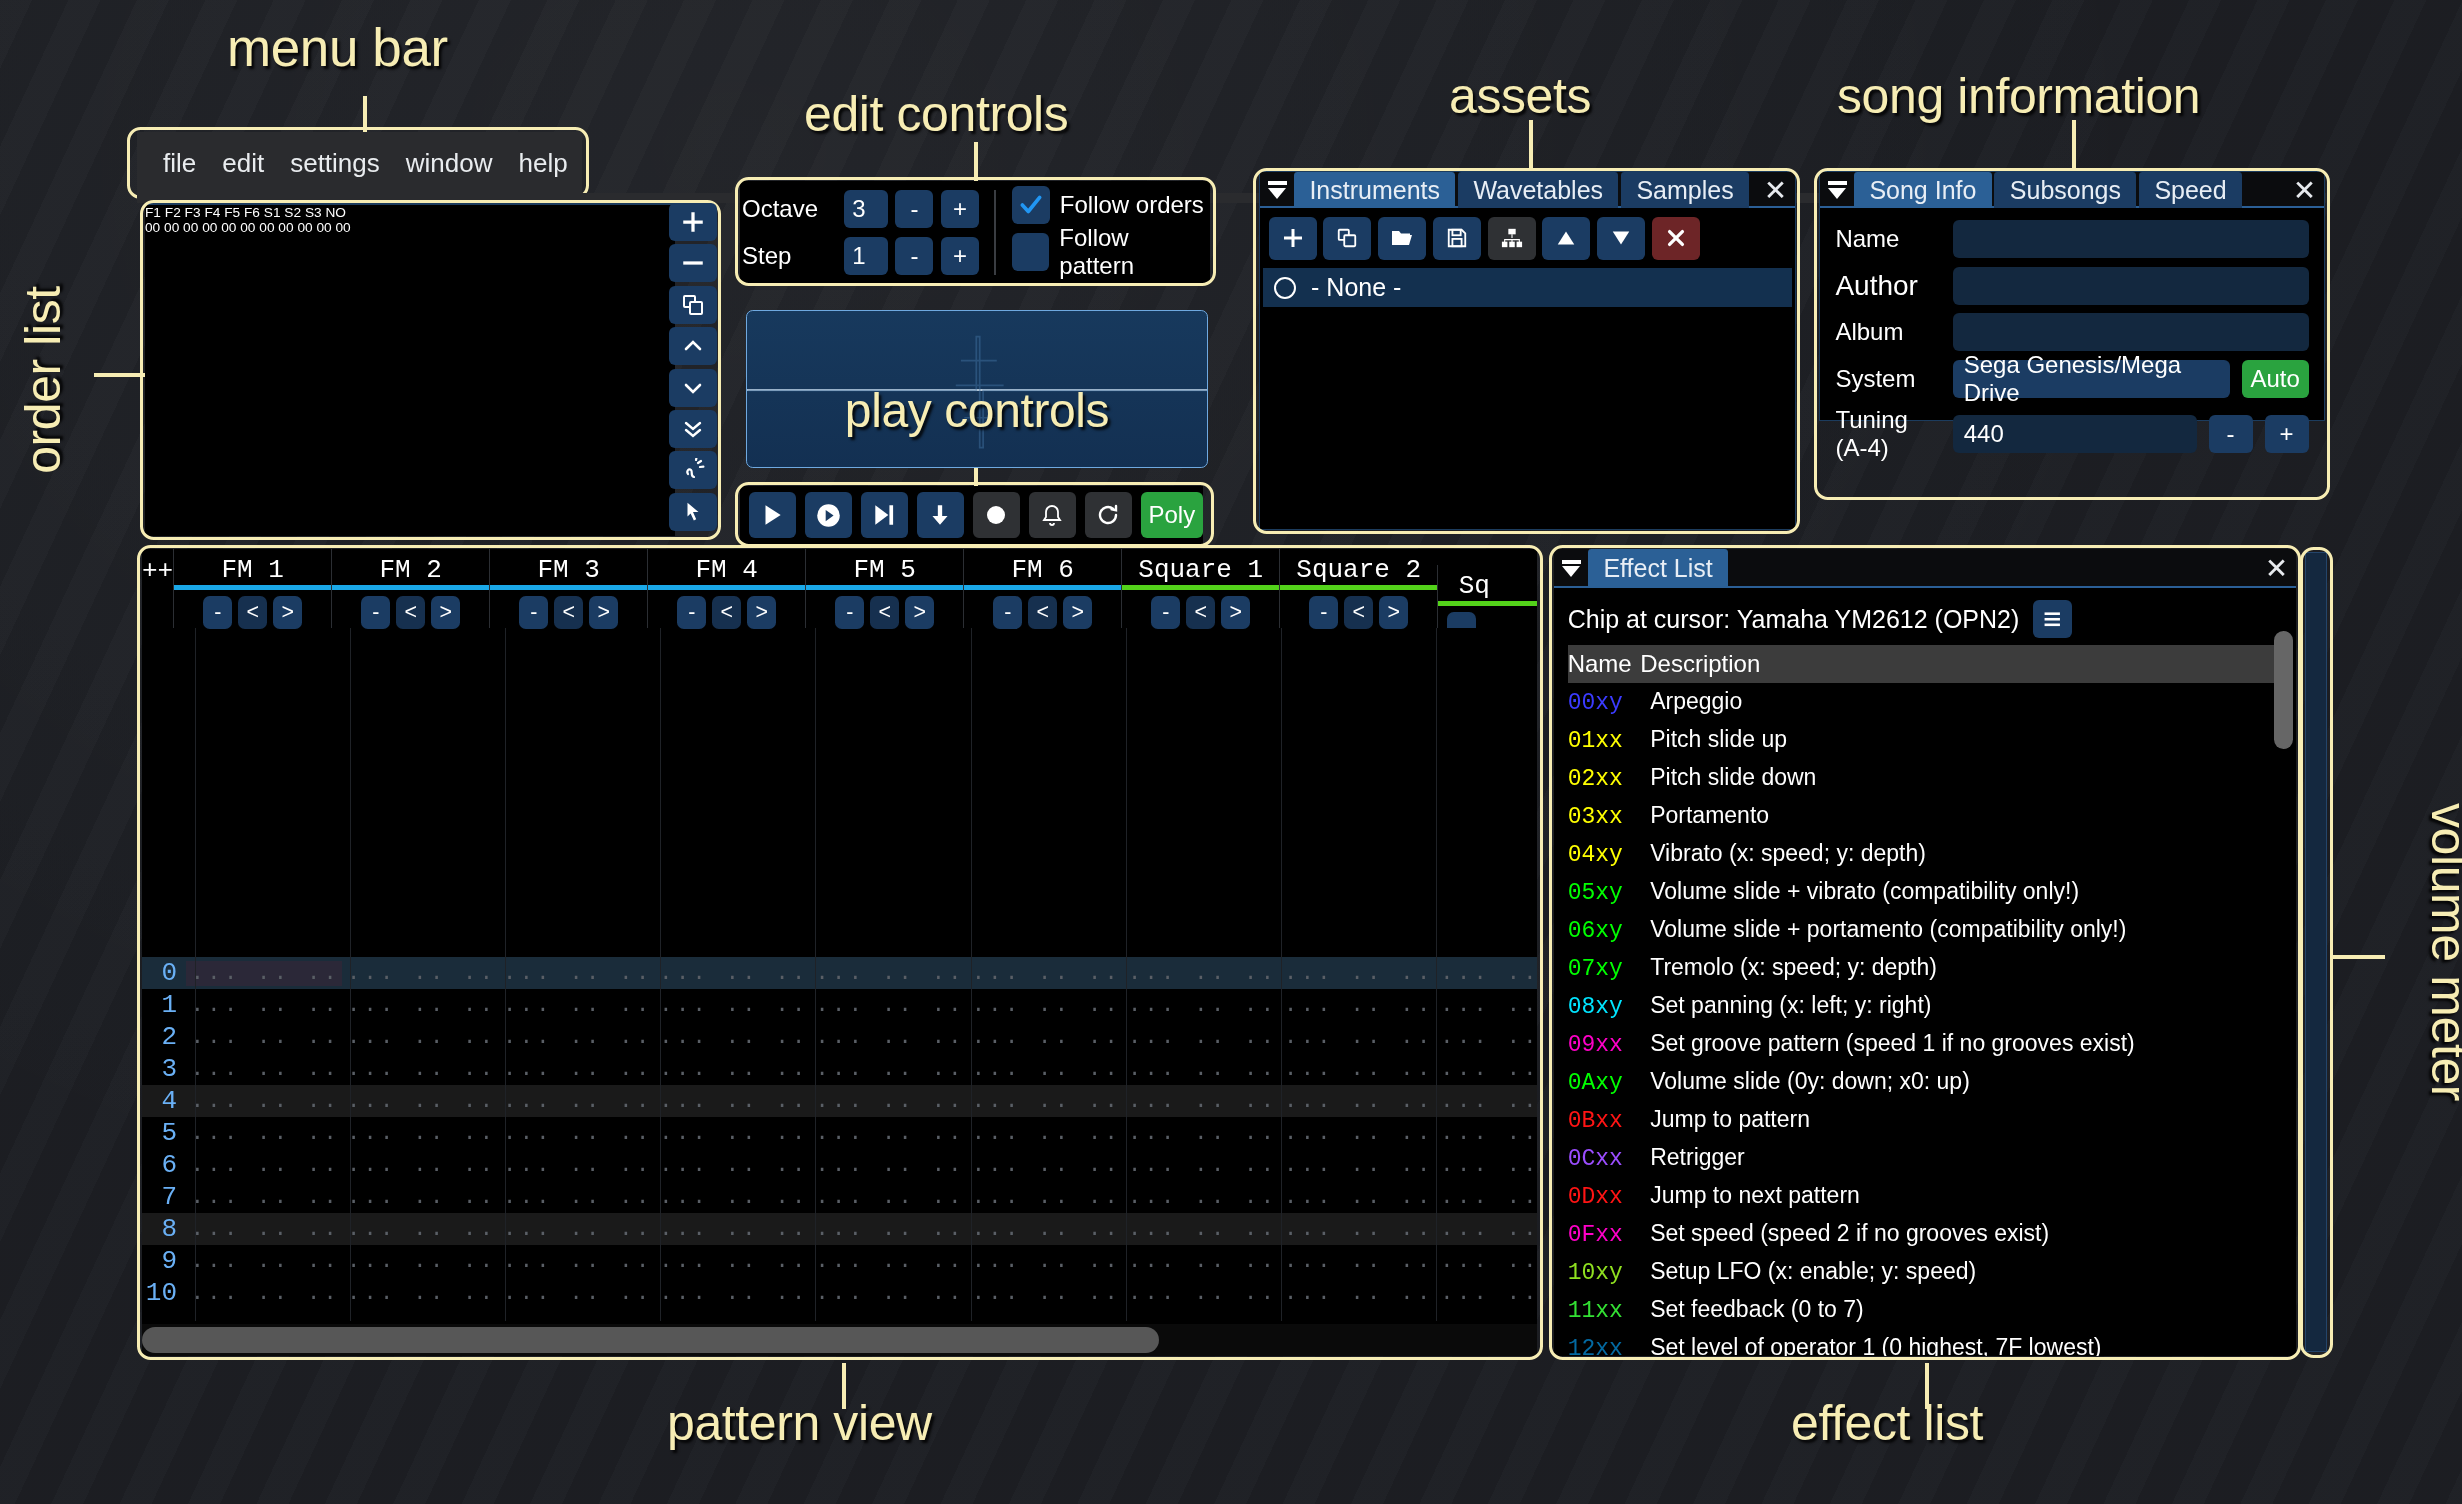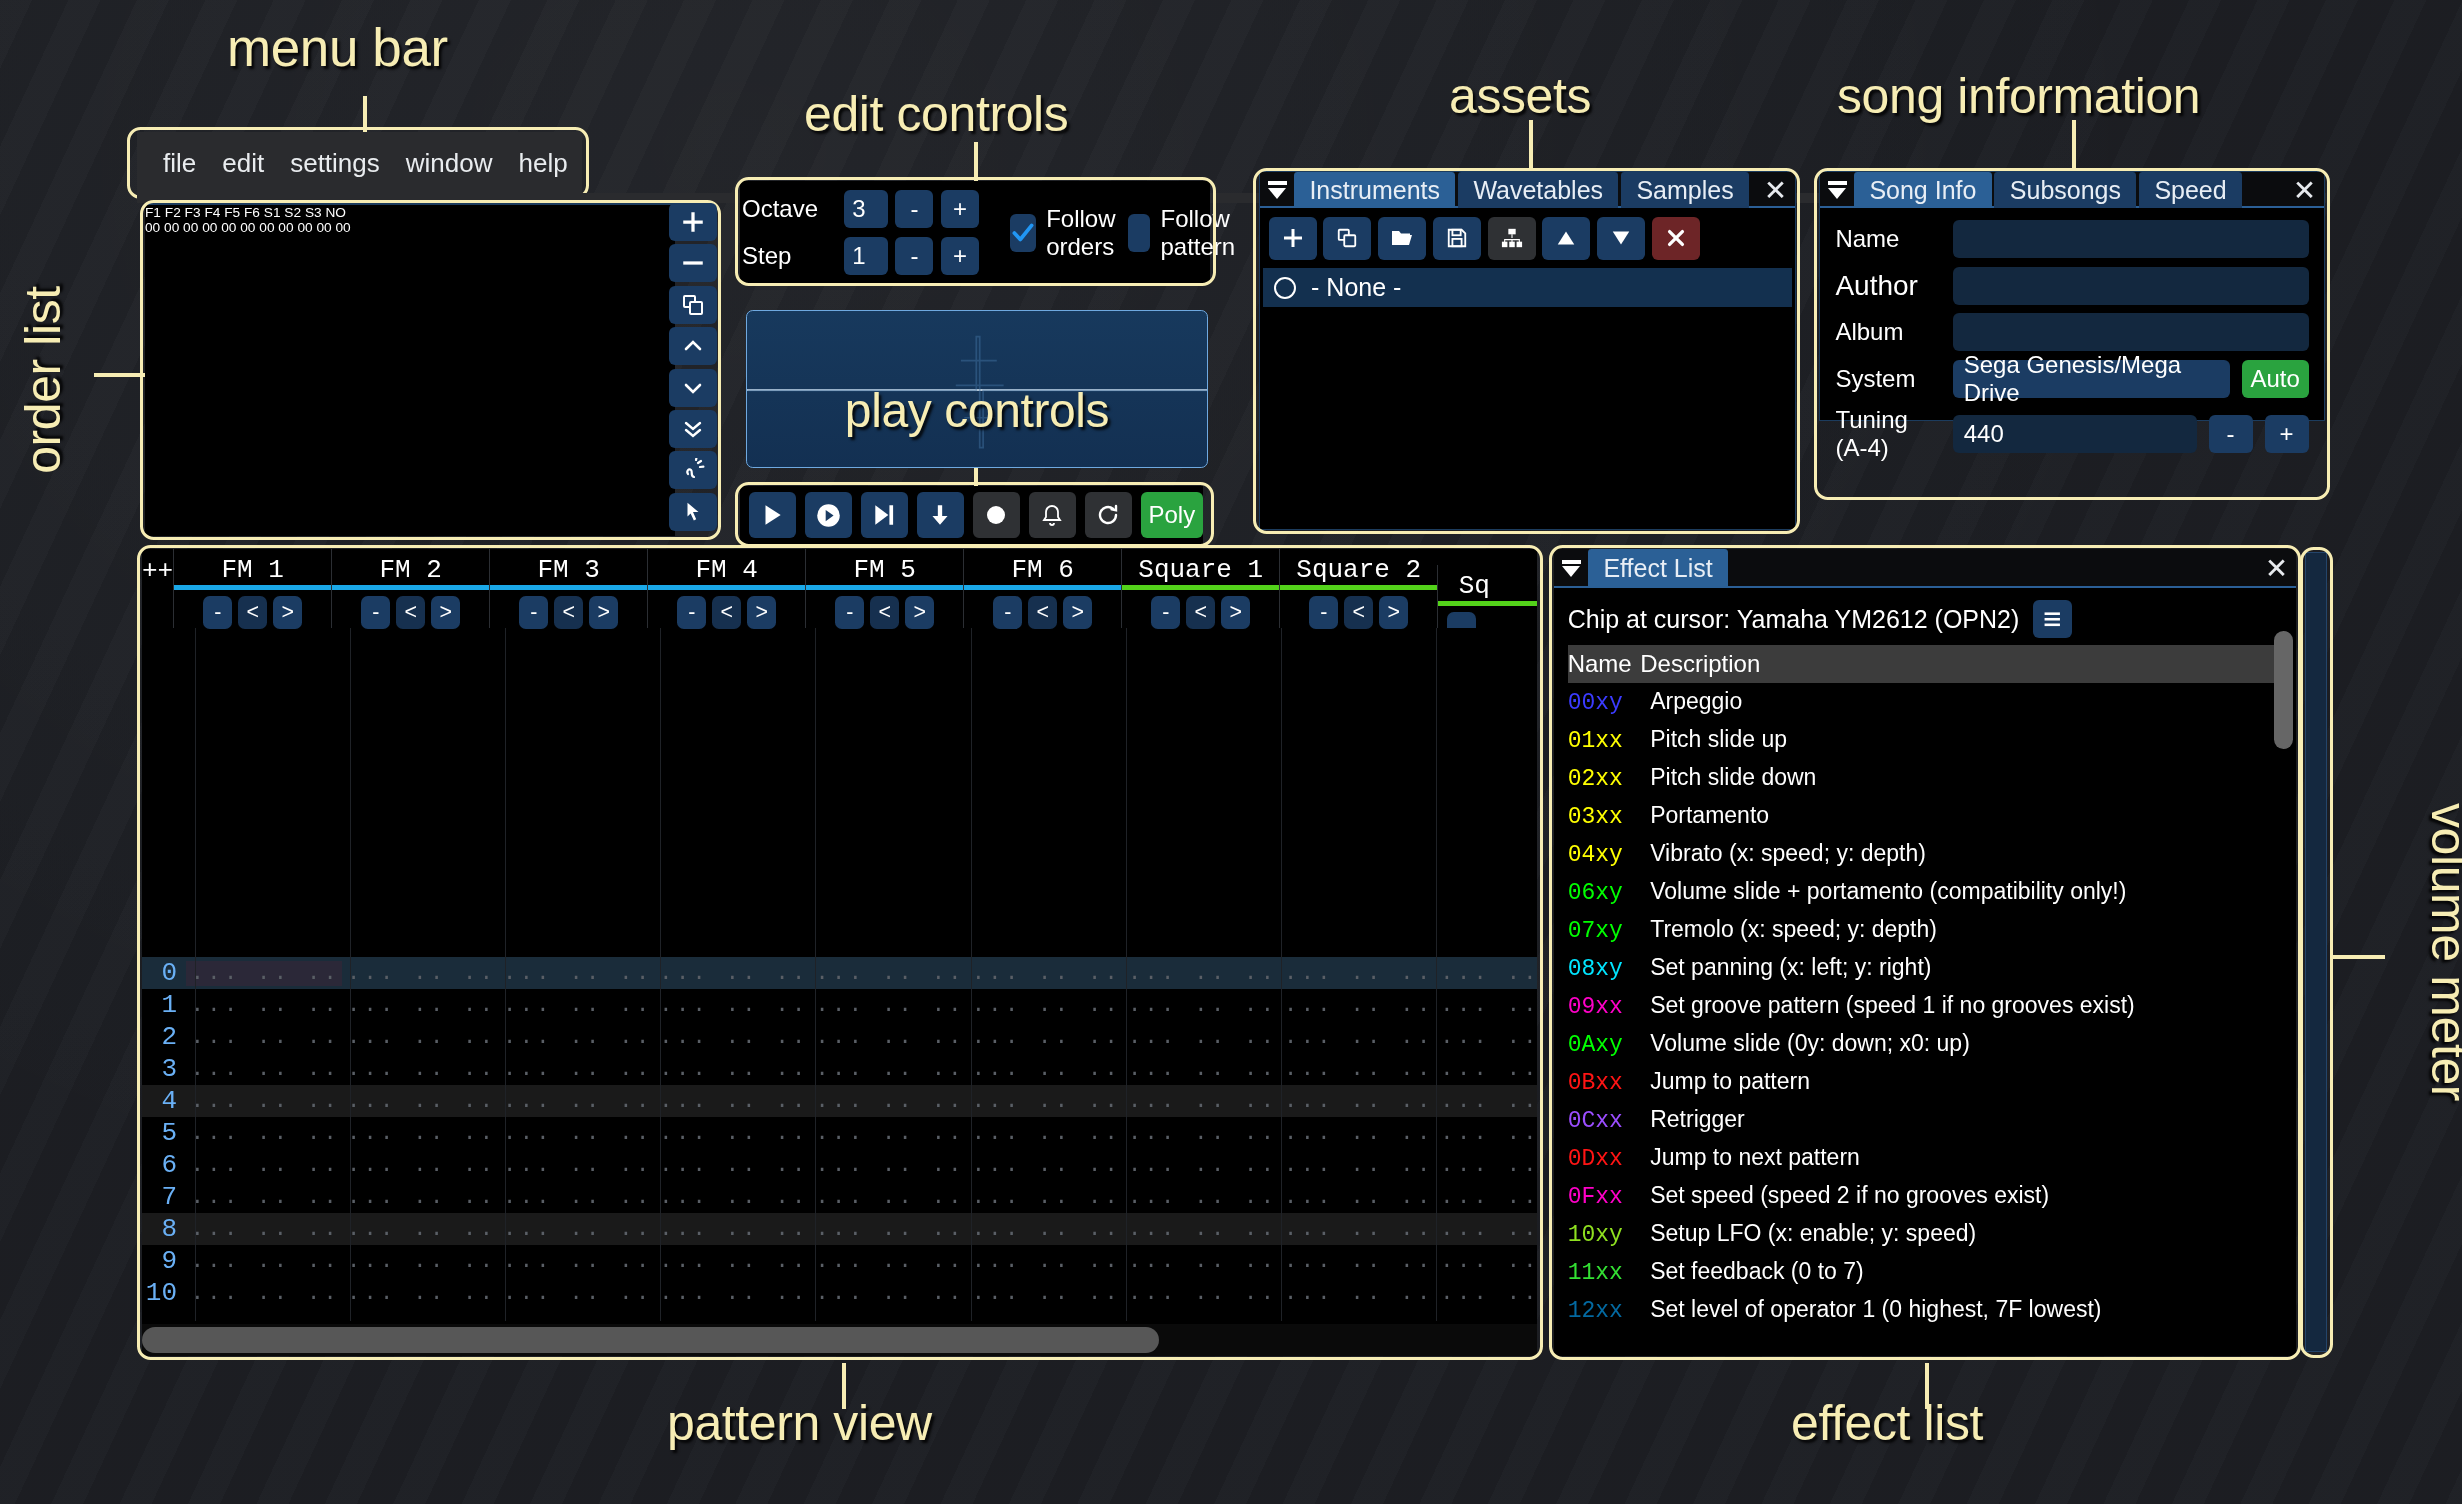--- a/index.html
+++ b/index.html
@@ -179,7 +179,7 @@
     </div>
   </div>
   <div style="width:1.7px;height:85px;background:#3a3d42;margin:0 15.4px;"></div>
-  <div style="display:flex;gap:0;">
+  <div style="display:flex;flex-direction:column;gap:0;">
     <div style="display:flex;align-items:center;gap:10.3px;">
       <div class="btn" style="width:38px;height:38px;">
         <svg width="26" height="26" viewBox="0 0 24 24" fill="none" stroke="#2196f3" stroke-width="3.4" stroke-linecap="round" stroke-linejoin="round">

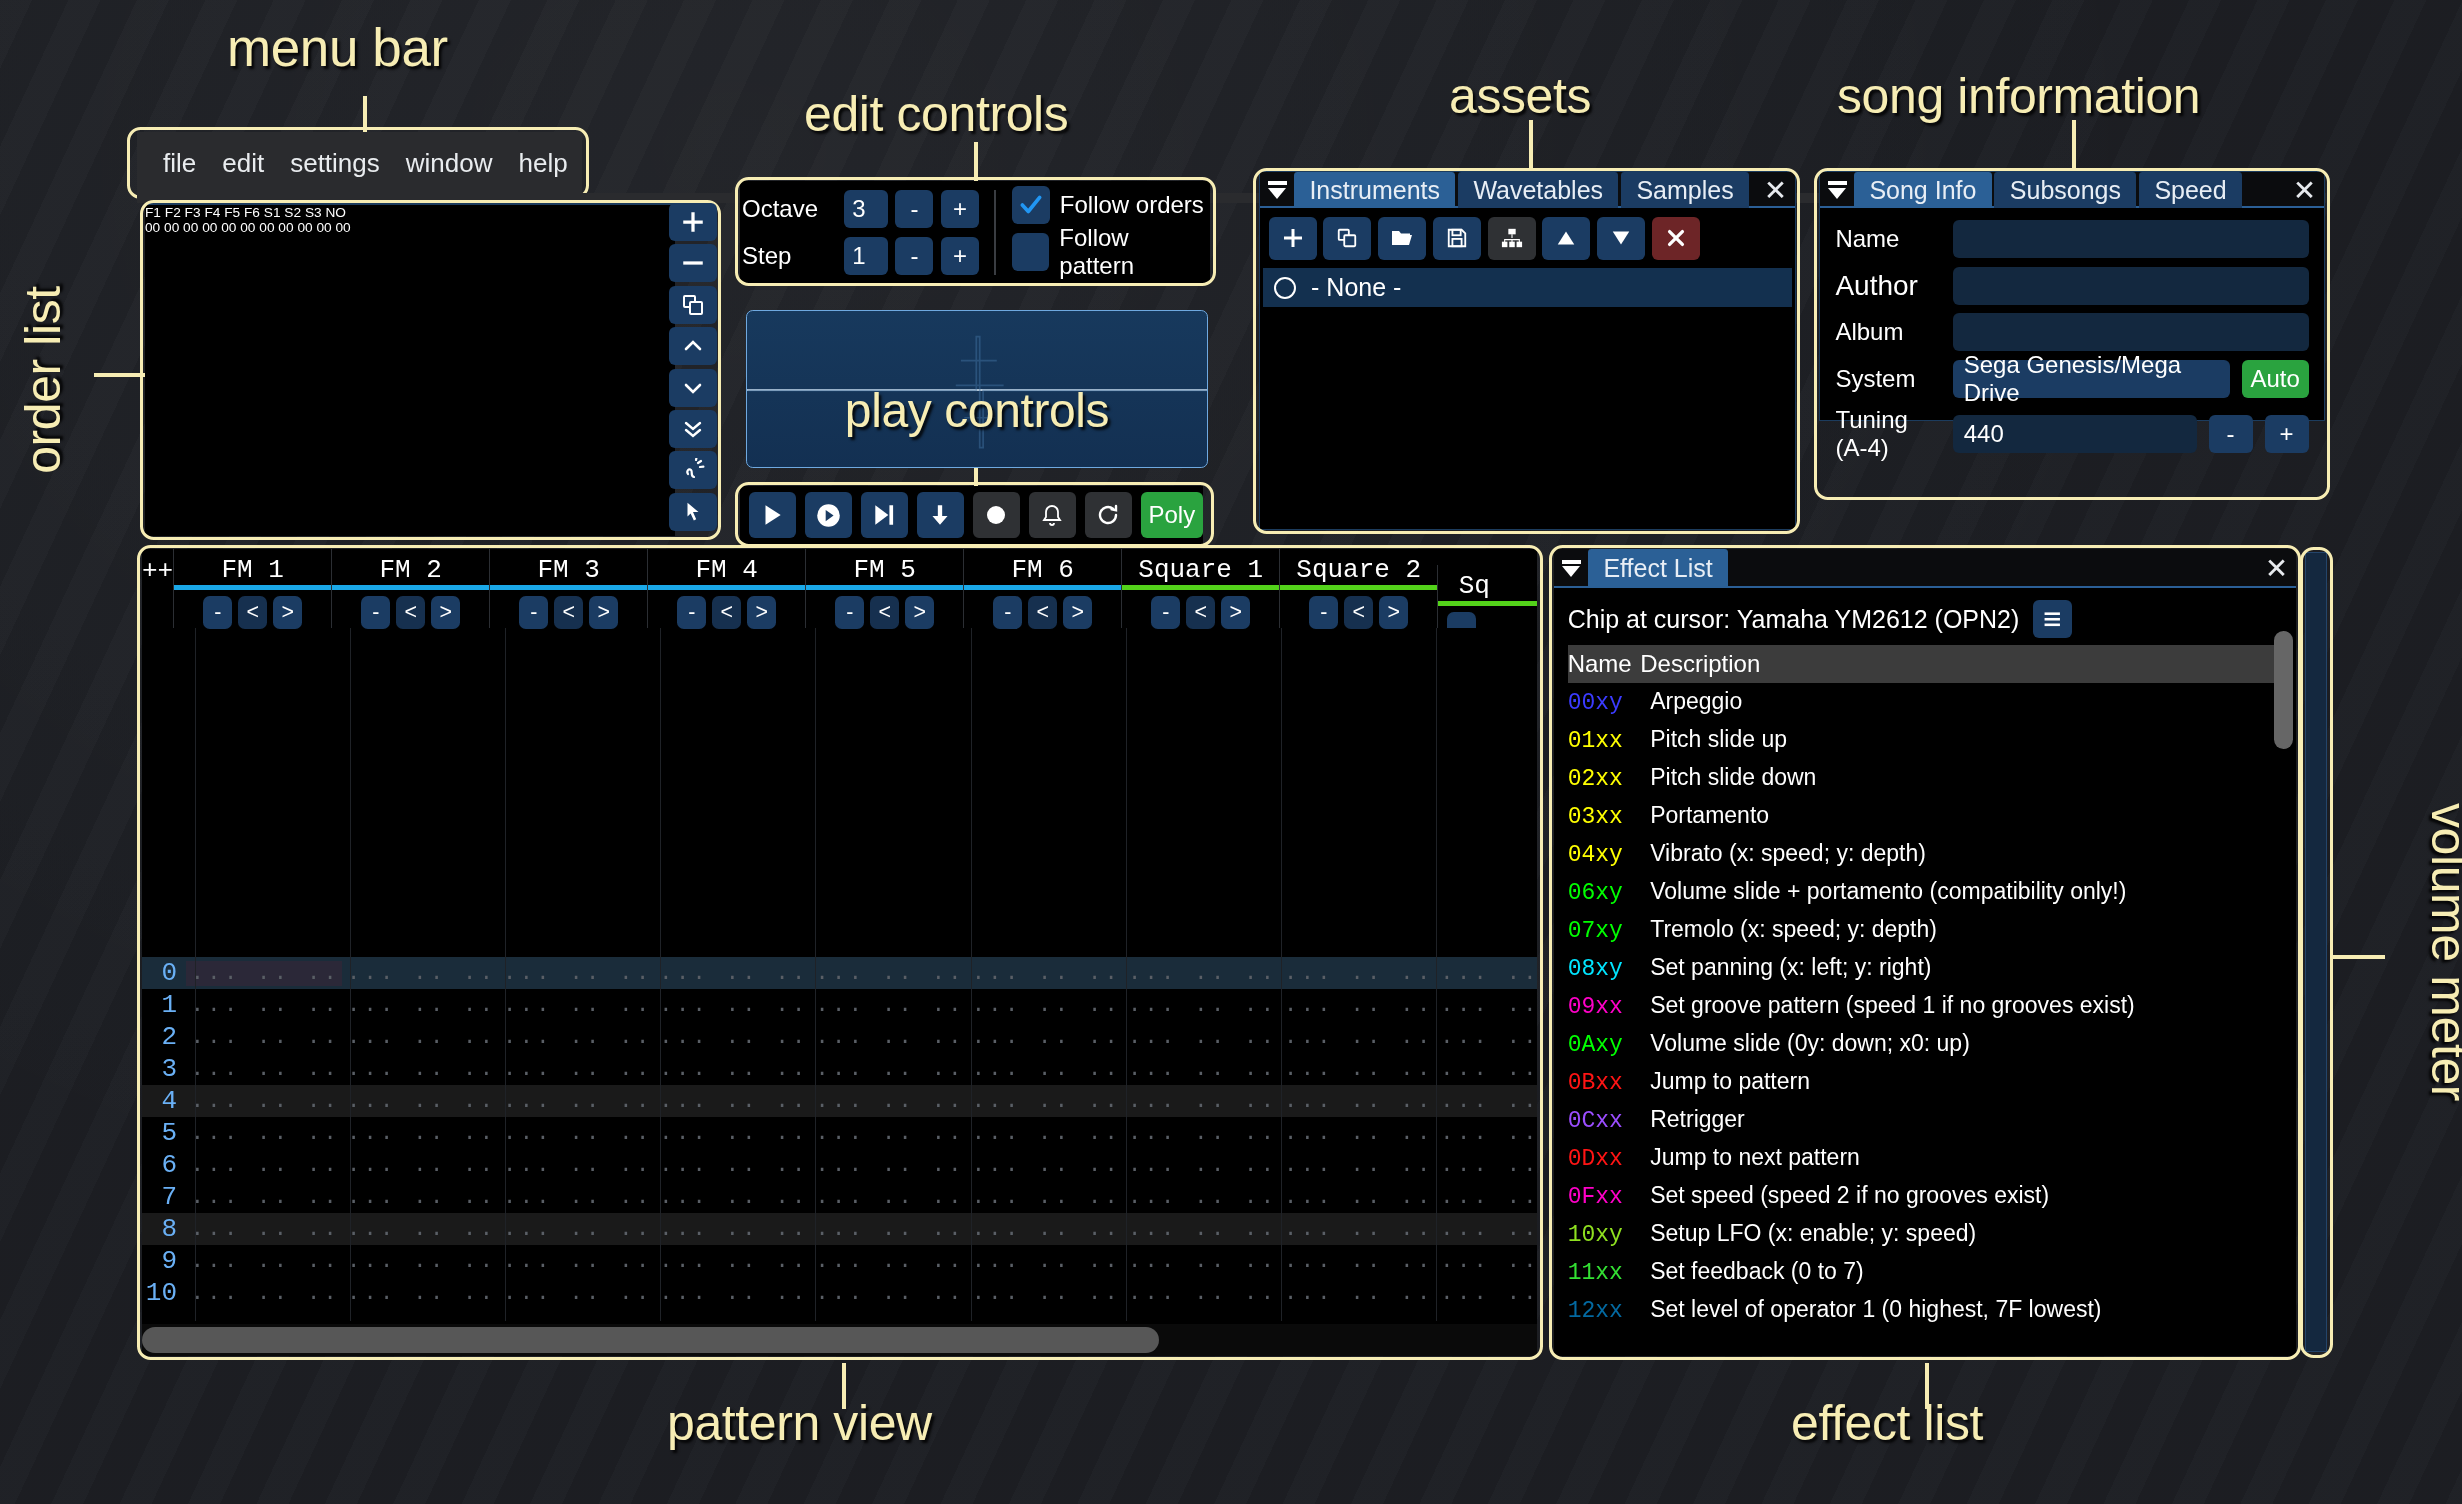--- a/index.html
+++ b/index.html
@@ -644,6 +644,10 @@
         <span class="efx-desc">Vibrato (x: speed; y: depth)</span>
       </div>
       <div class="efxrow">
+        <span class="efx-name" style="color: rgb(0, 255, 0);">05xy</span>
+        <span class="efx-desc">Volume slide + vibrato (compatibility only!)</span>
+      </div>
+      <div class="efxrow">
         <span class="efx-name" style="color: rgb(0, 255, 0);">06xy</span>
         <span class="efx-desc">Volume slide + portamento (compatibility only!)</span>
       </div>

